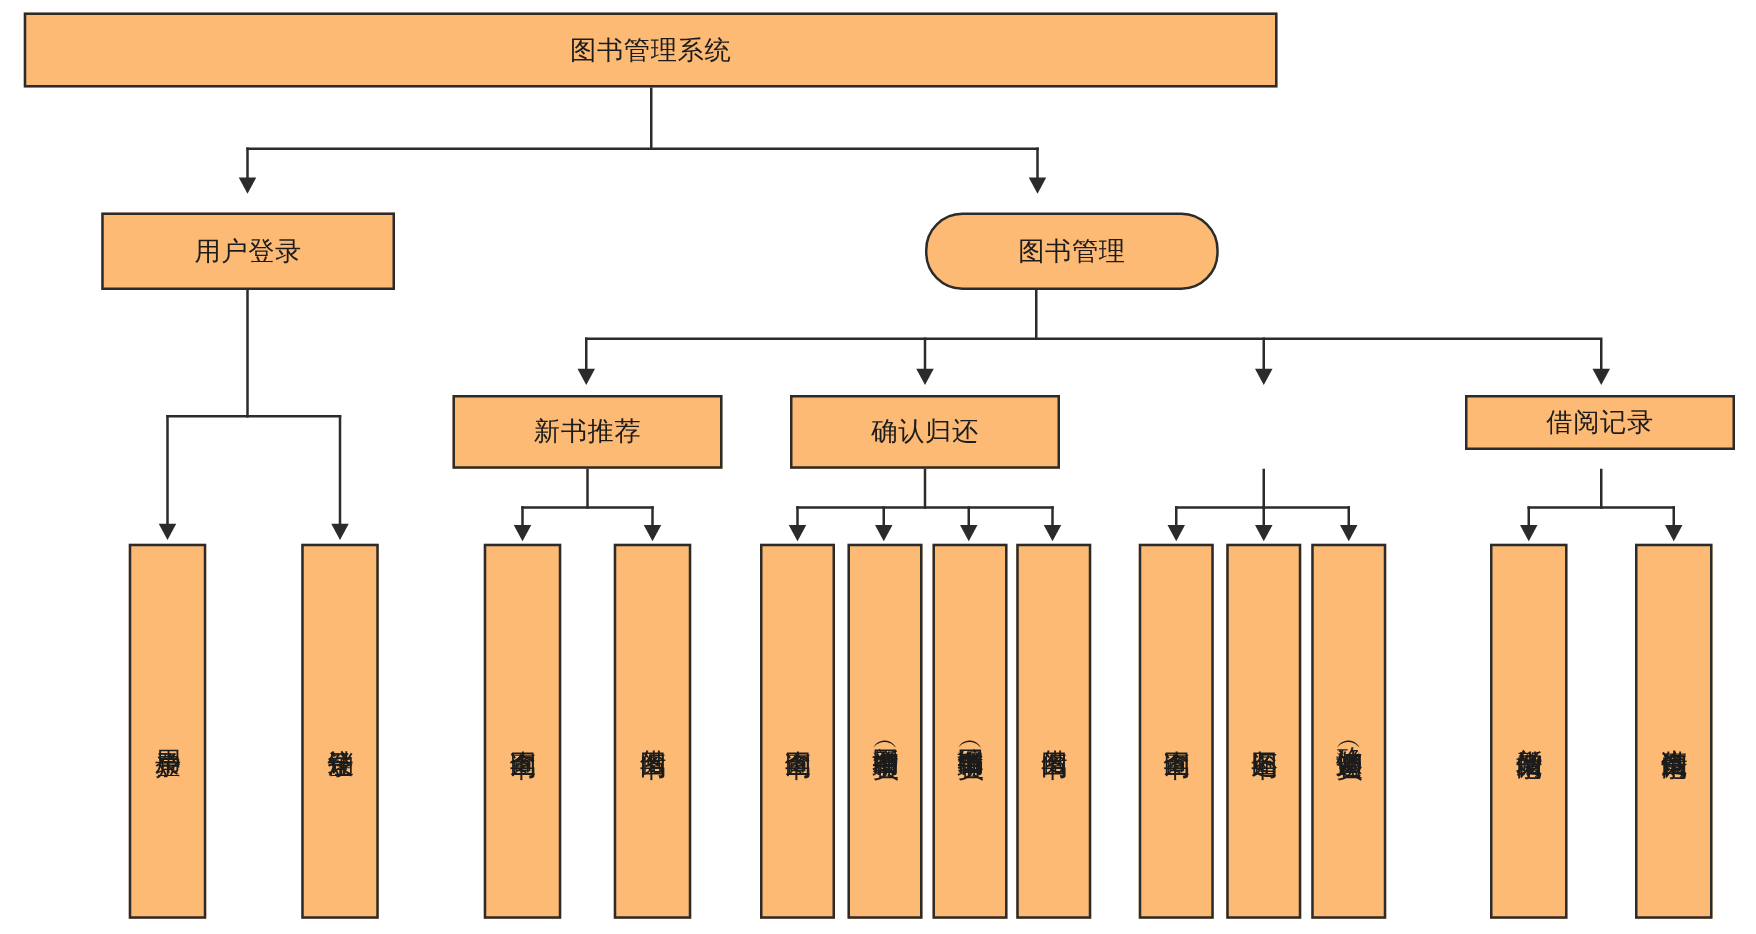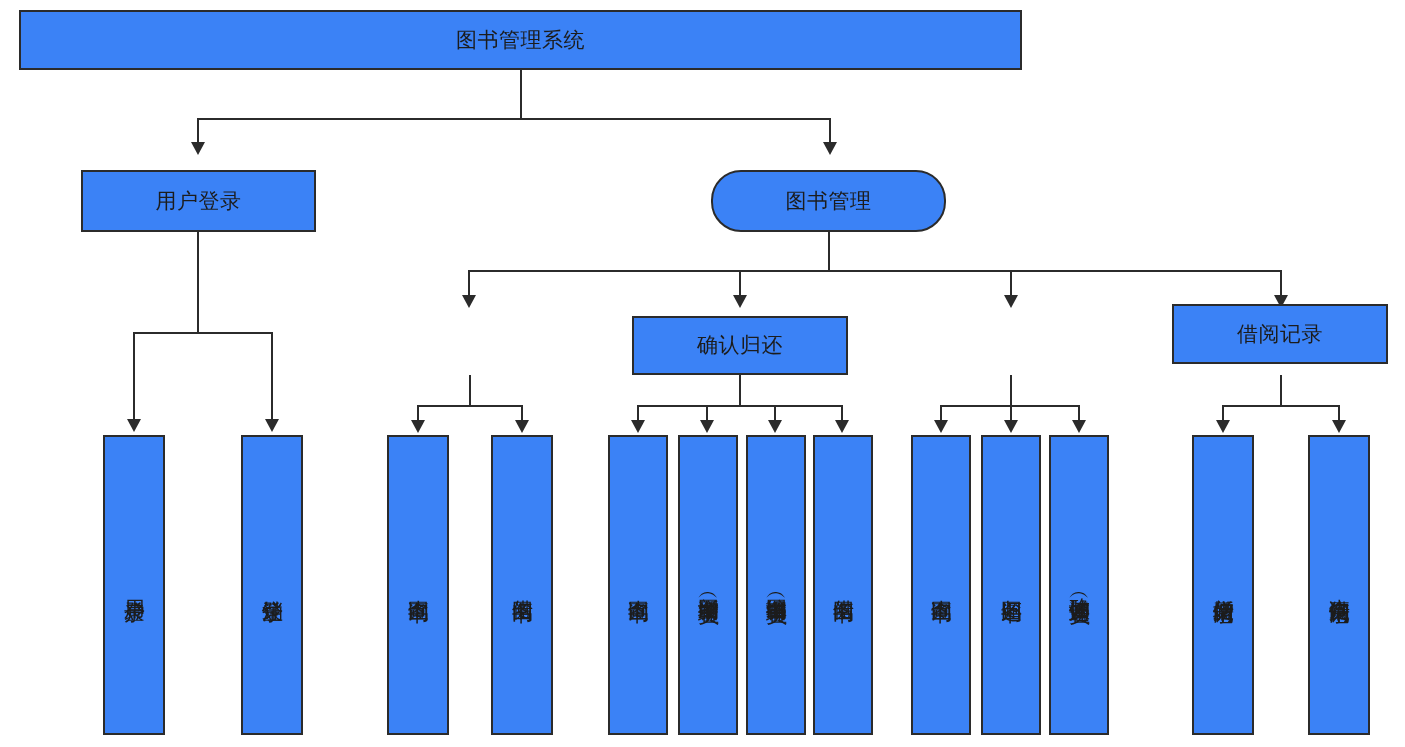--- a/index.html
+++ b/index.html
@@ -18,7 +18,7 @@
   .node{
     position:absolute;
     box-sizing:border-box;
-    background:#3b82f6;
+    background:#fdba74;
     border:2.2px solid #2b2b2b;
     display:flex;
     align-items:center;

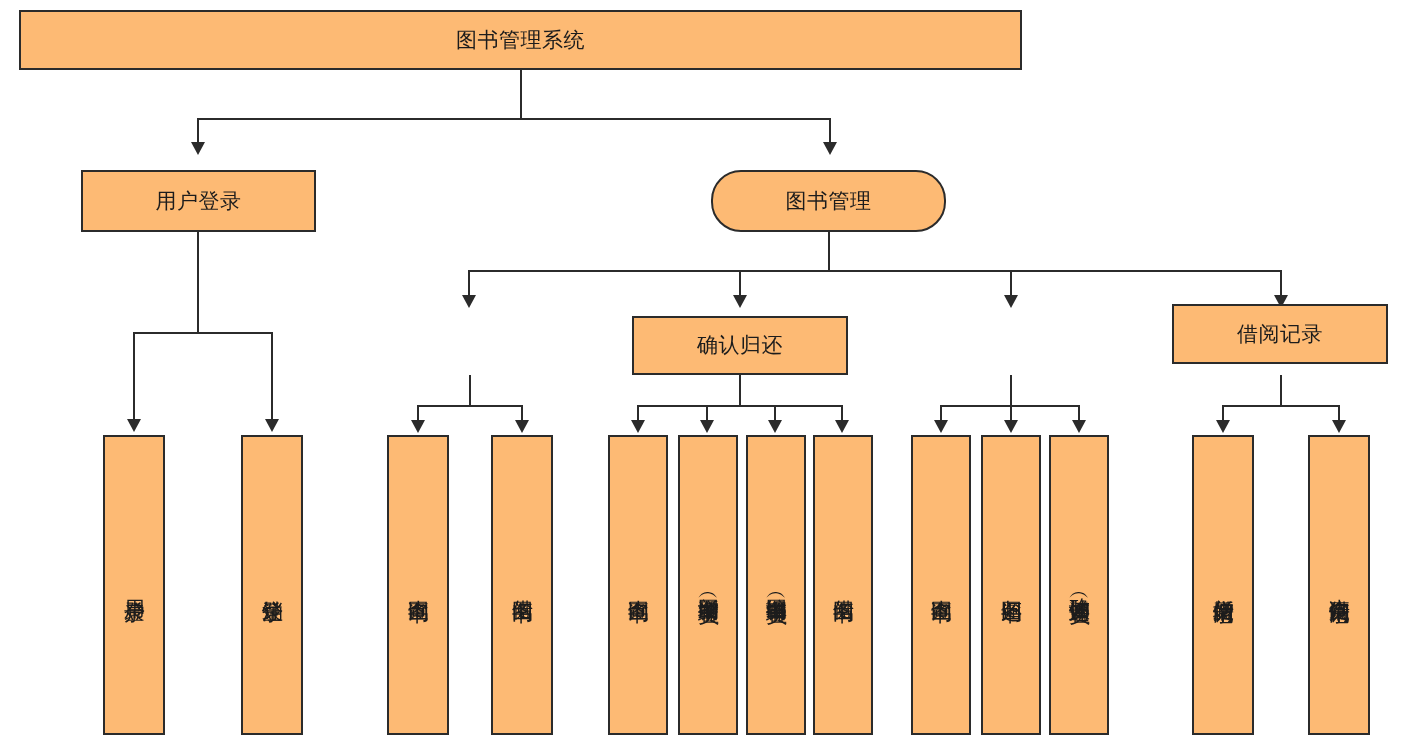--- a/index.html
+++ b/index.html
@@ -90,7 +90,7 @@
     <span class="label">用户登录</span>
   </div>
 
-  <div class="node" style="left:711px;top:170px;width:235px;height:62px;border-radius:30px;">
+  <div class="node" style="left:740px;top:170px;width:235px;height:62px;border-radius:30px;">
     <span class="label">图书管理</span>
   </div>
 

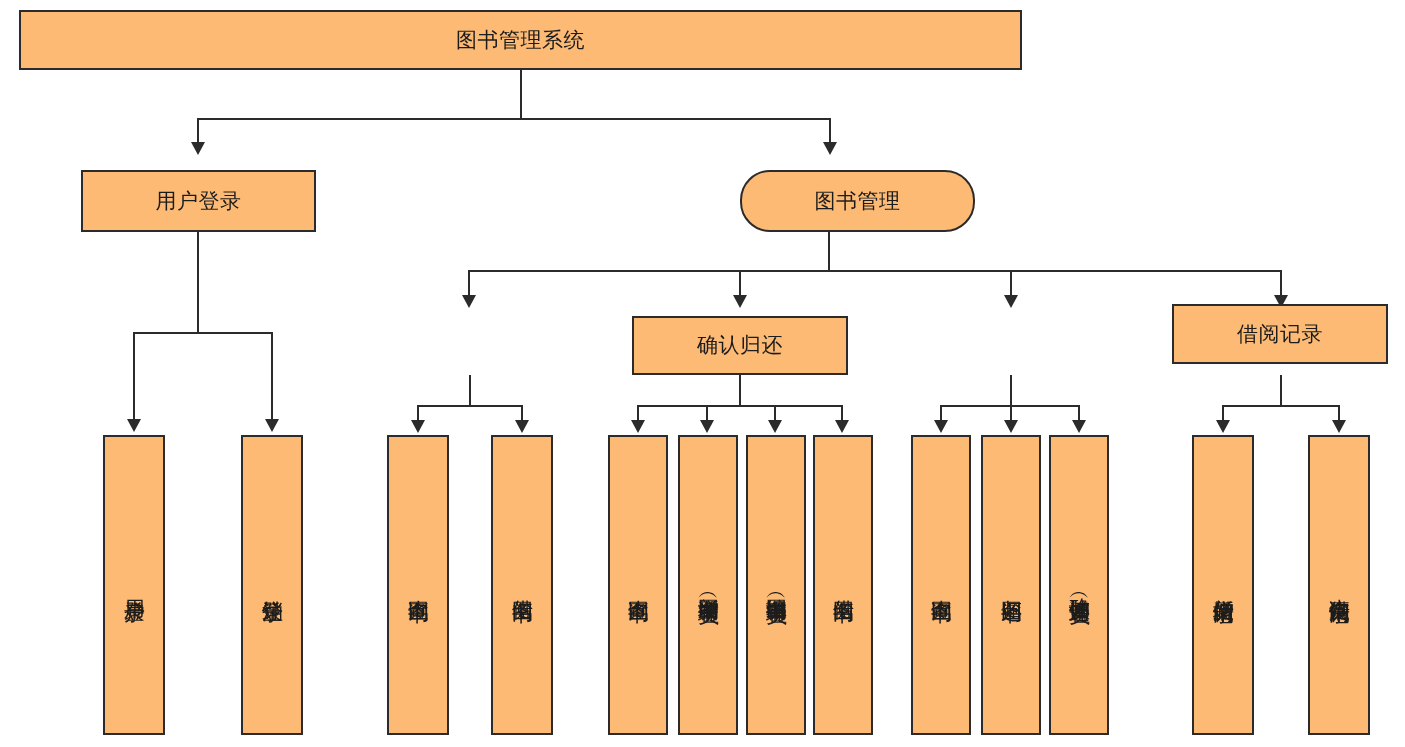--- a/index.html
+++ b/index.html
@@ -112,6 +112,9 @@
   <div class="lnk v" style="left:1280px;top:270px;height:26px;"></div>
   <div class="arrow" style="left:1274px;top:295px;"></div>
 
+  <div class="node" style="left:362px;top:316px;width:216px;height:59px;">
+    <span class="label">新书推荐</span>
+  </div>
   <div class="node" style="left:632px;top:316px;width:216px;height:59px;">
     <span class="label">确认归还</span>
   </div>

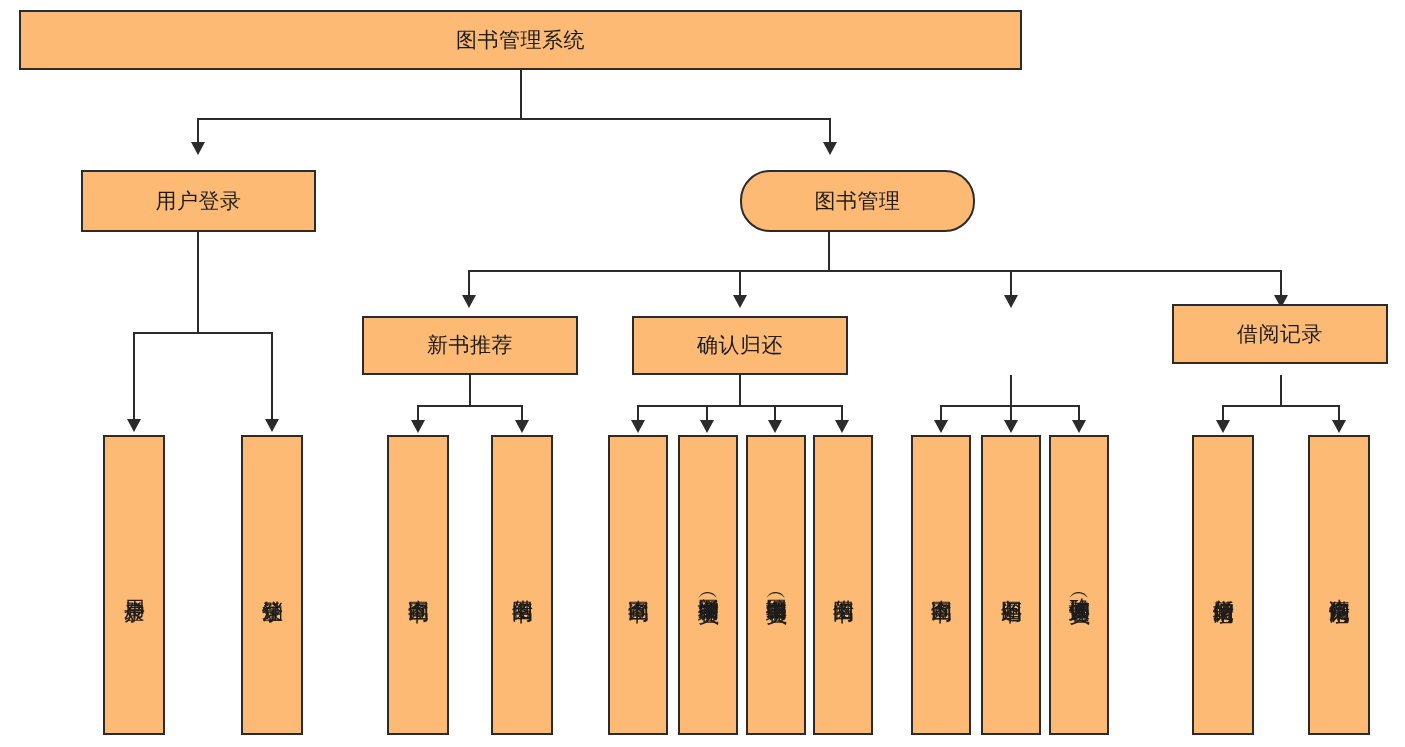--- a/index.html
+++ b/index.html
@@ -118,7 +118,7 @@
   <div class="node" style="left:632px;top:316px;width:216px;height:59px;">
     <span class="label">确认归还</span>
   </div>
-  <div class="node" style="left:1172px;top:304px;width:216px;height:60px;">
+  <div class="node" style="left:1172px;top:316px;width:216px;height:44px;">
     <span class="label">借阅记录</span>
   </div>
 

